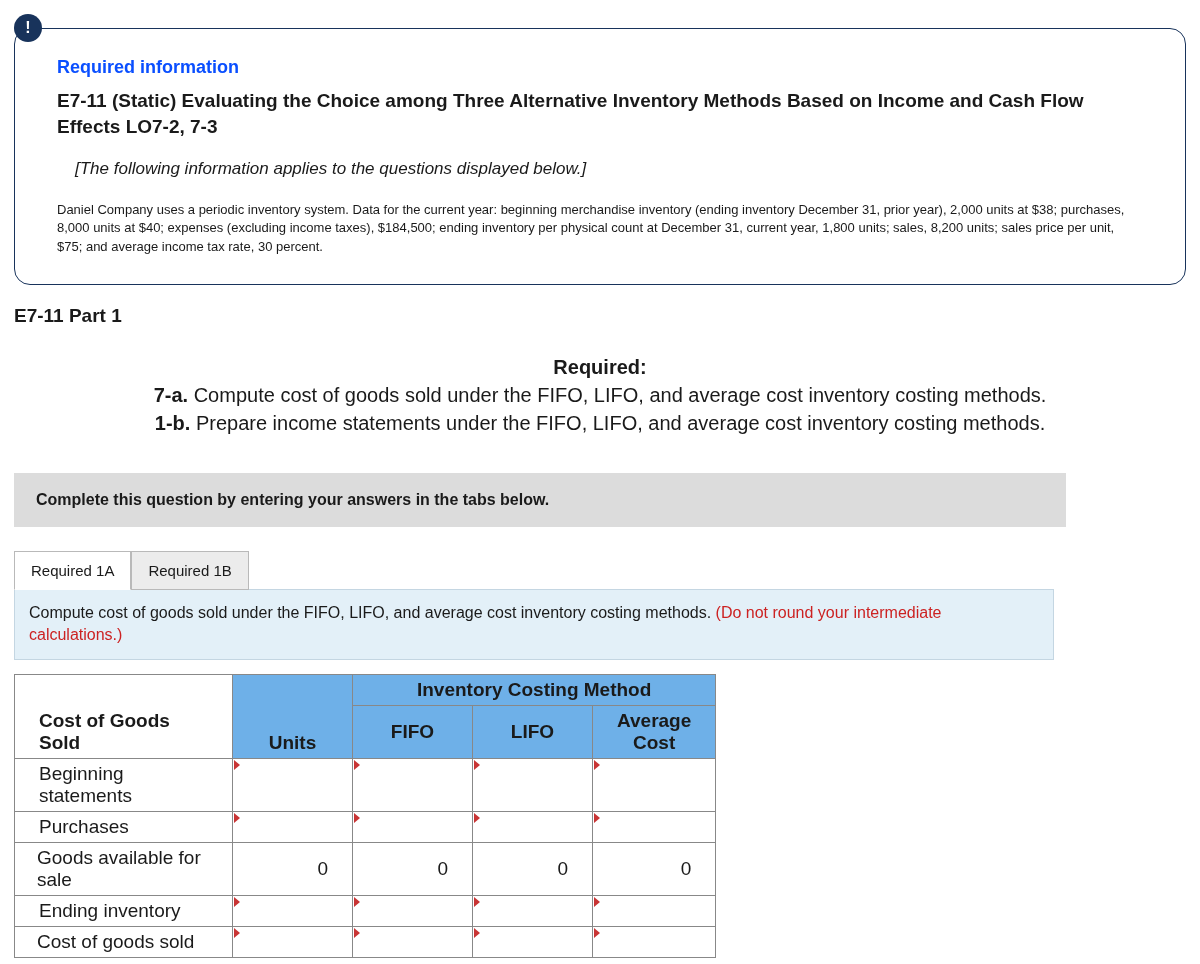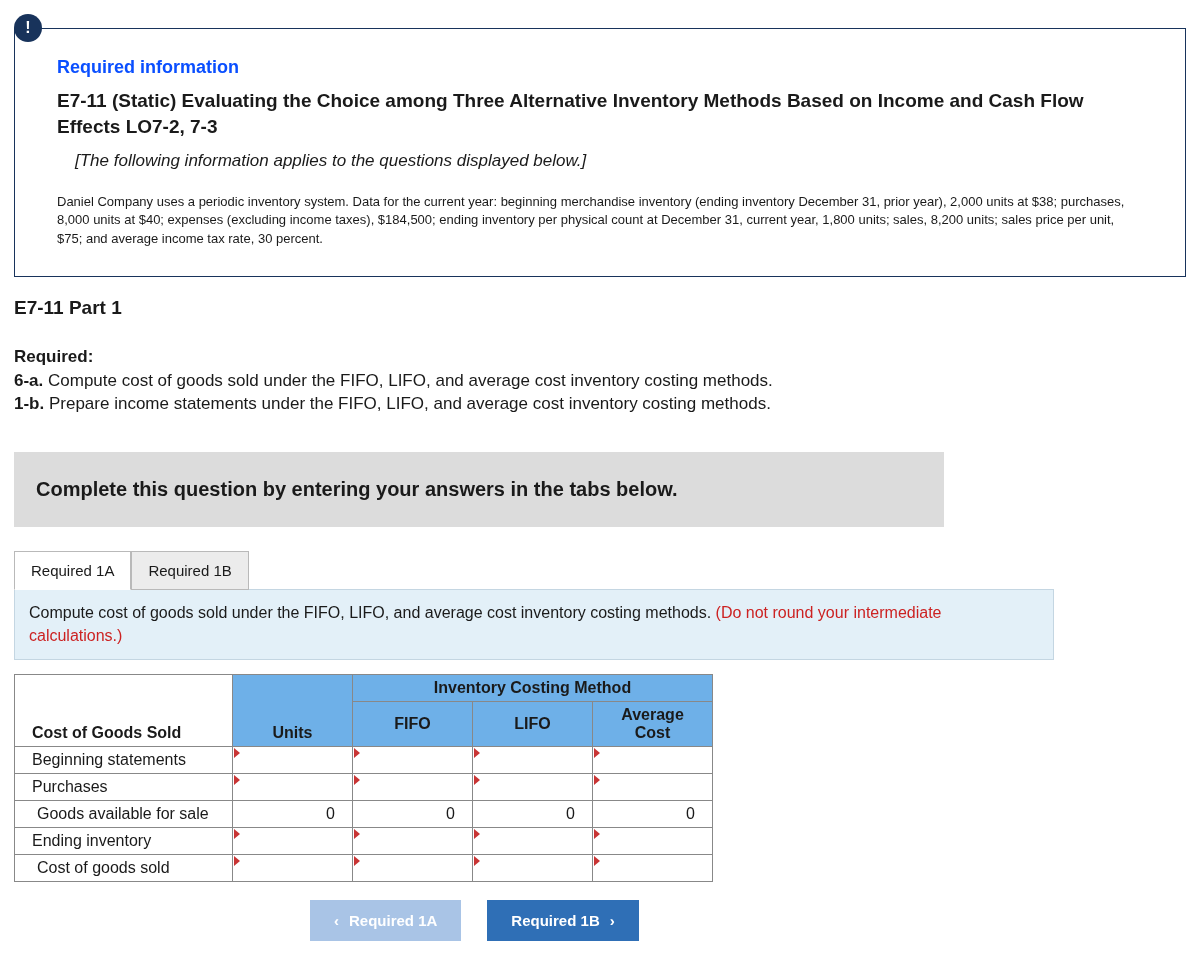--- a/index.html
+++ b/index.html
@@ -28,7 +28,7 @@
   }
   .info-box {
     border: 1px solid #18335b;
-    border-radius: 0;
+    border-radius: 16px;
     margin: 28px 14px 20px 14px;
     padding: 28px 42px 28px 42px;
     position: relative;

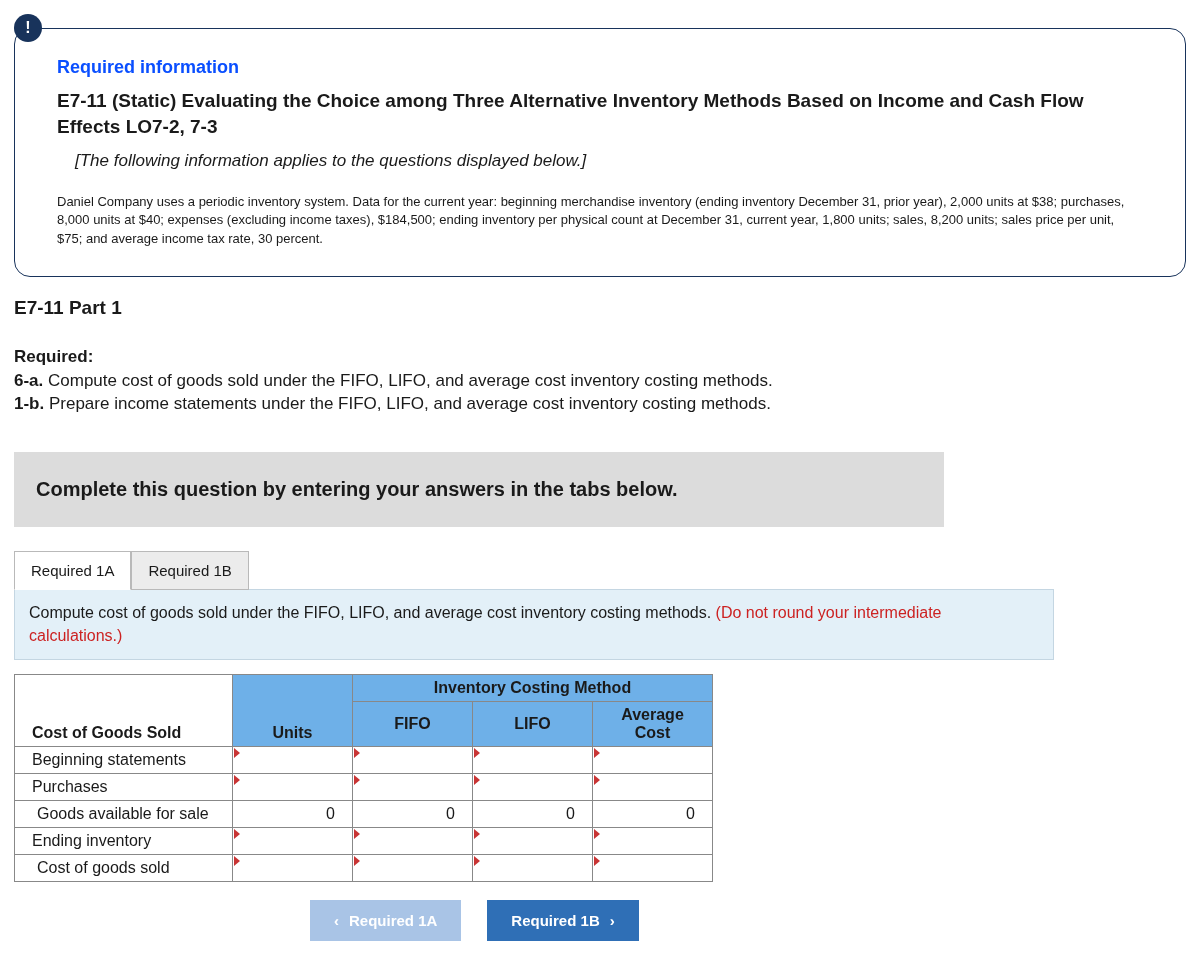--- a/index.html
+++ b/index.html
@@ -43,7 +43,7 @@
     font-weight: bold;
     font-size: 19px;
     line-height: 1.35;
-    margin-bottom: 12px;
+    margin-bottom: 20px;
   }
   .italic-note {
     font-style: italic;

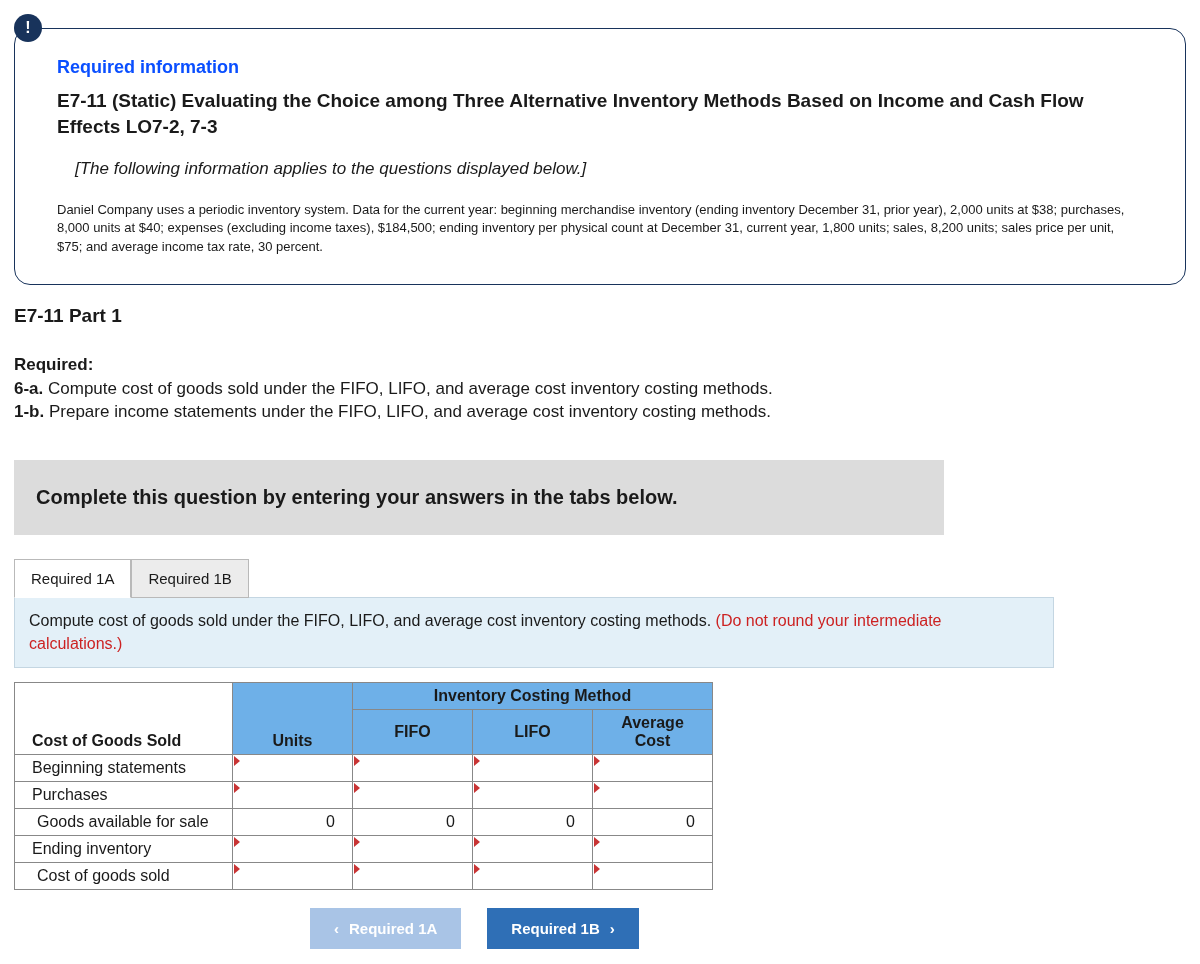--- a/index.html
+++ b/index.html
@@ -62,8 +62,9 @@
   }
   .req-block {
     margin: 8px 14px 36px 14px;
-    font-size: 17px;
+    font-size: 20px;
     line-height: 1.4;
+    text-align: center;
   }
   .req-label { font-weight: bold; }
   .sub-label { font-weight: bold; }

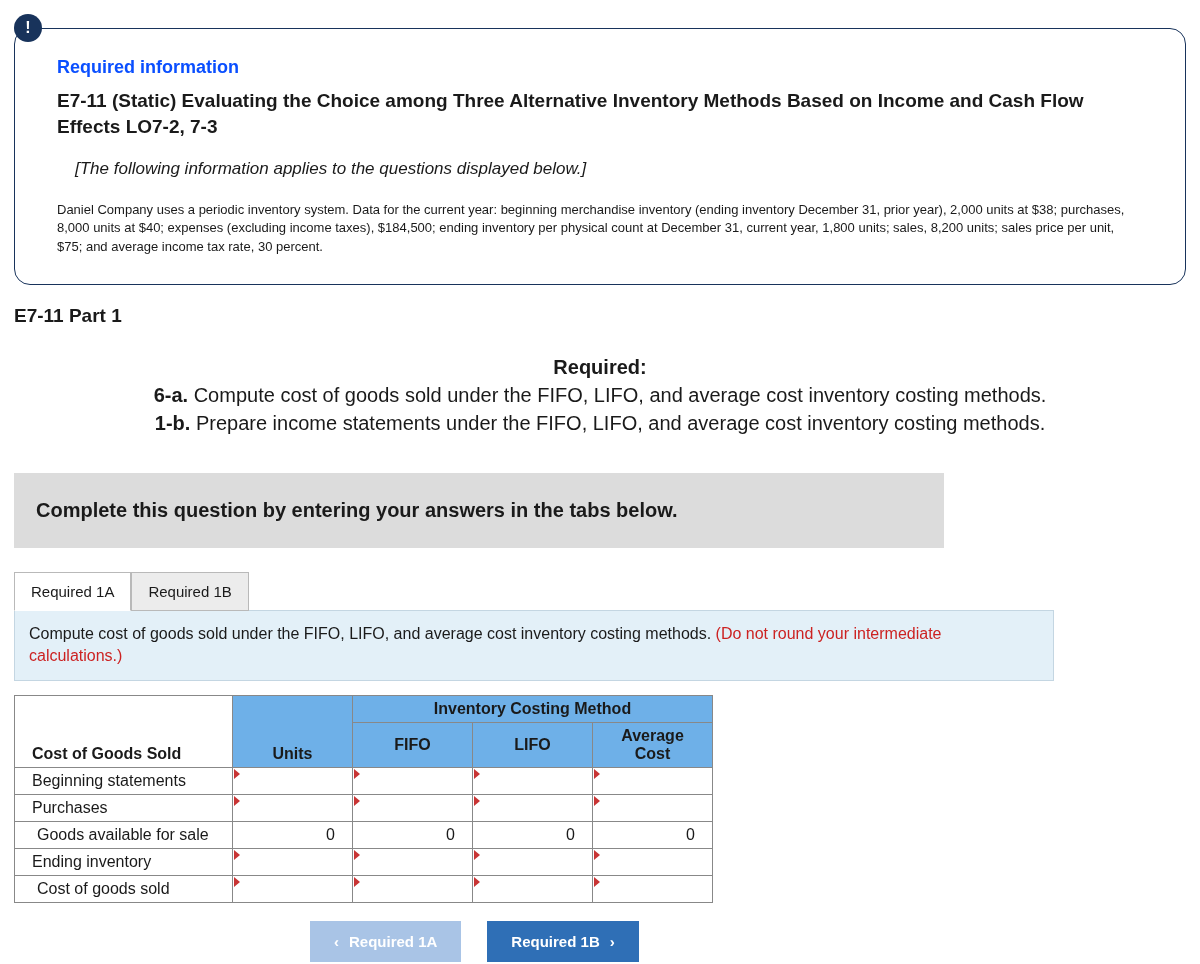--- a/index.html
+++ b/index.html
@@ -185,7 +185,7 @@
 <div class="req-block">
   <div><span class="req-label">Required:</span></div>
   <div>
-    <span class="sub-label">6-a.</span><span> Compute cost of goods sold under the FIFO, LIFO, and average cost inventory costing methods.</span>
+    <span class="sub-label">7-a.</span><span> Compute cost of goods sold under the FIFO, LIFO, and average cost inventory costing methods.</span>
   </div>
   <div>
     <span class="sub-label">1-b.</span><span> Prepare income statements under the FIFO, LIFO, and average cost inventory costing methods.</span>

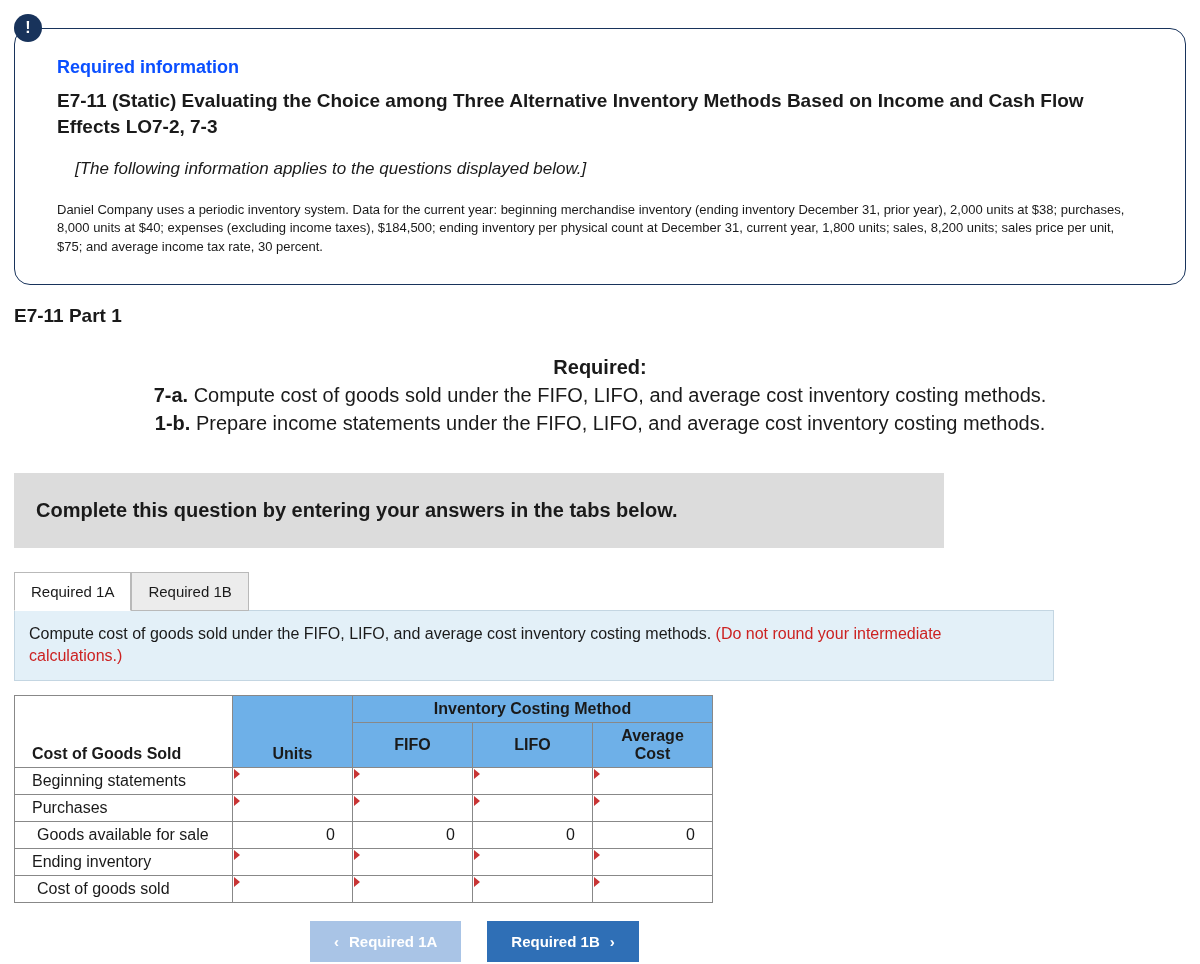--- a/index.html
+++ b/index.html
@@ -71,10 +71,10 @@
   .gray-bar {
     background: #dcdcdc;
     margin: 0 0 0 14px;
-    padding: 26px 22px;
-    font-weight: bold;
-    font-size: 20px;
-    width: 930px;
+    padding: 18px 22px;
+    font-weight: bold;
+    font-size: 16px;
+    width: 1052px;
   }
   .tabs {
     display: flex;

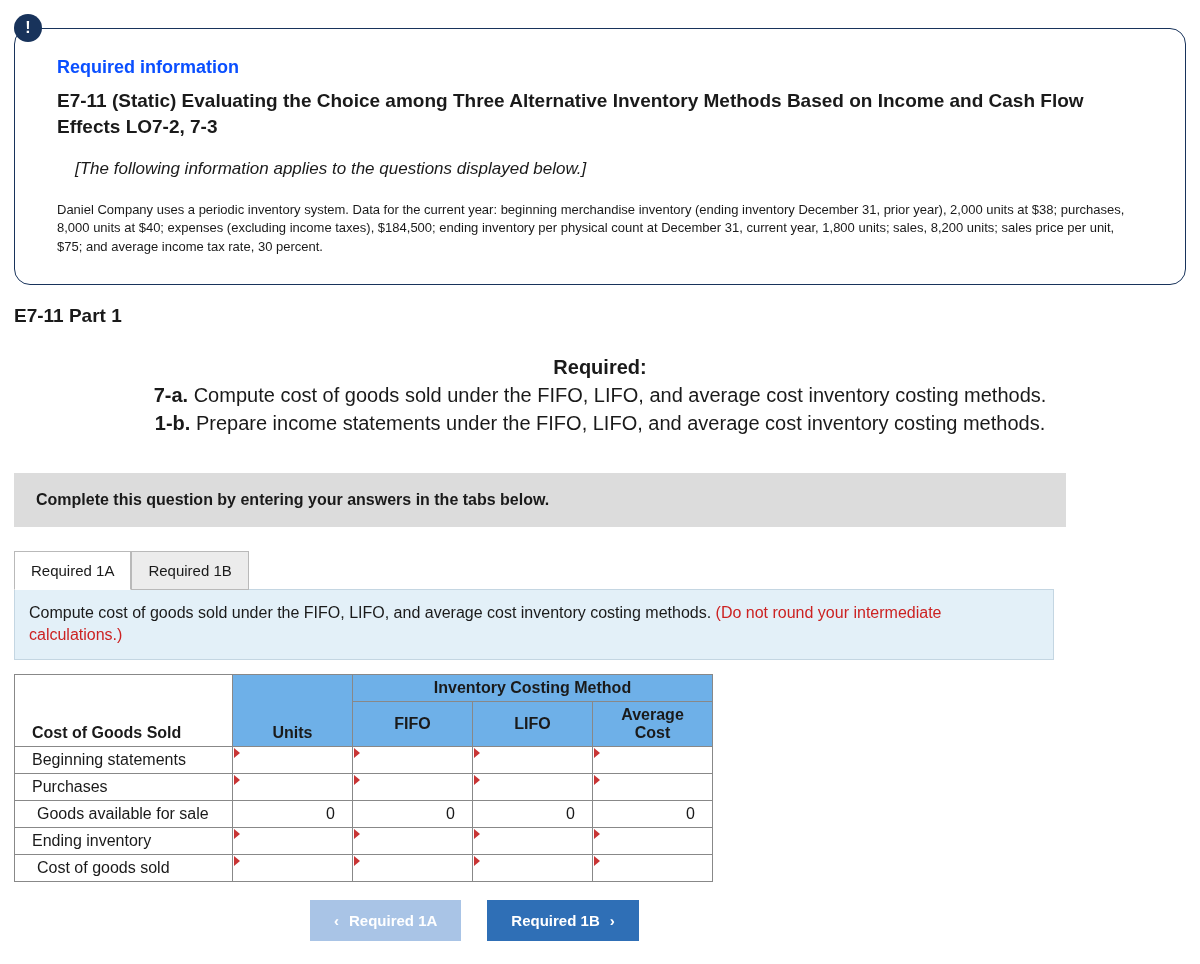--- a/index.html
+++ b/index.html
@@ -112,8 +112,8 @@
   }
   .answer-table th, .answer-table td {
     border: 1px solid #888;
-    font-size: 16px;
-    padding: 4px 17px;
+    font-size: 19px;
+    padding: 4px 24px;
     height: 26px;
   }
   .answer-table th {

